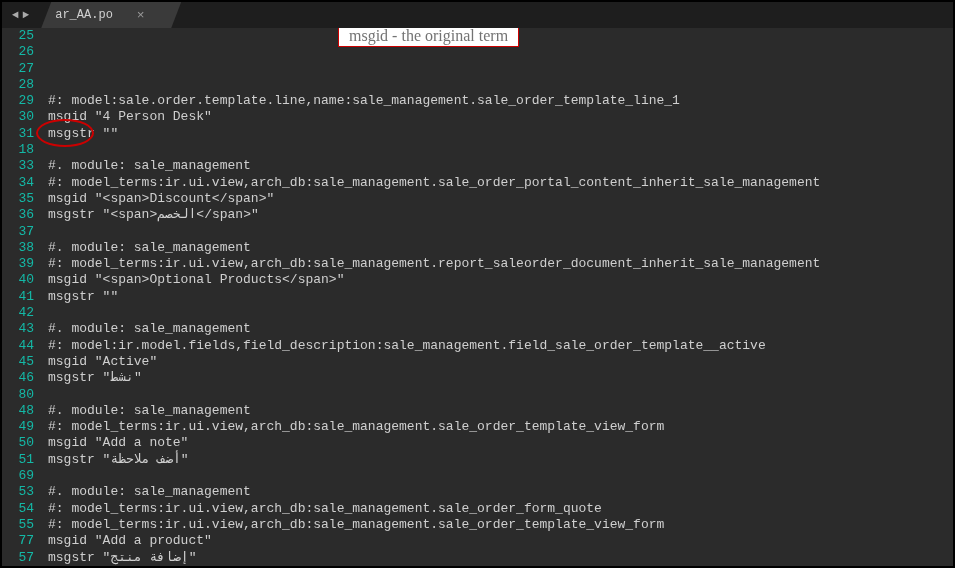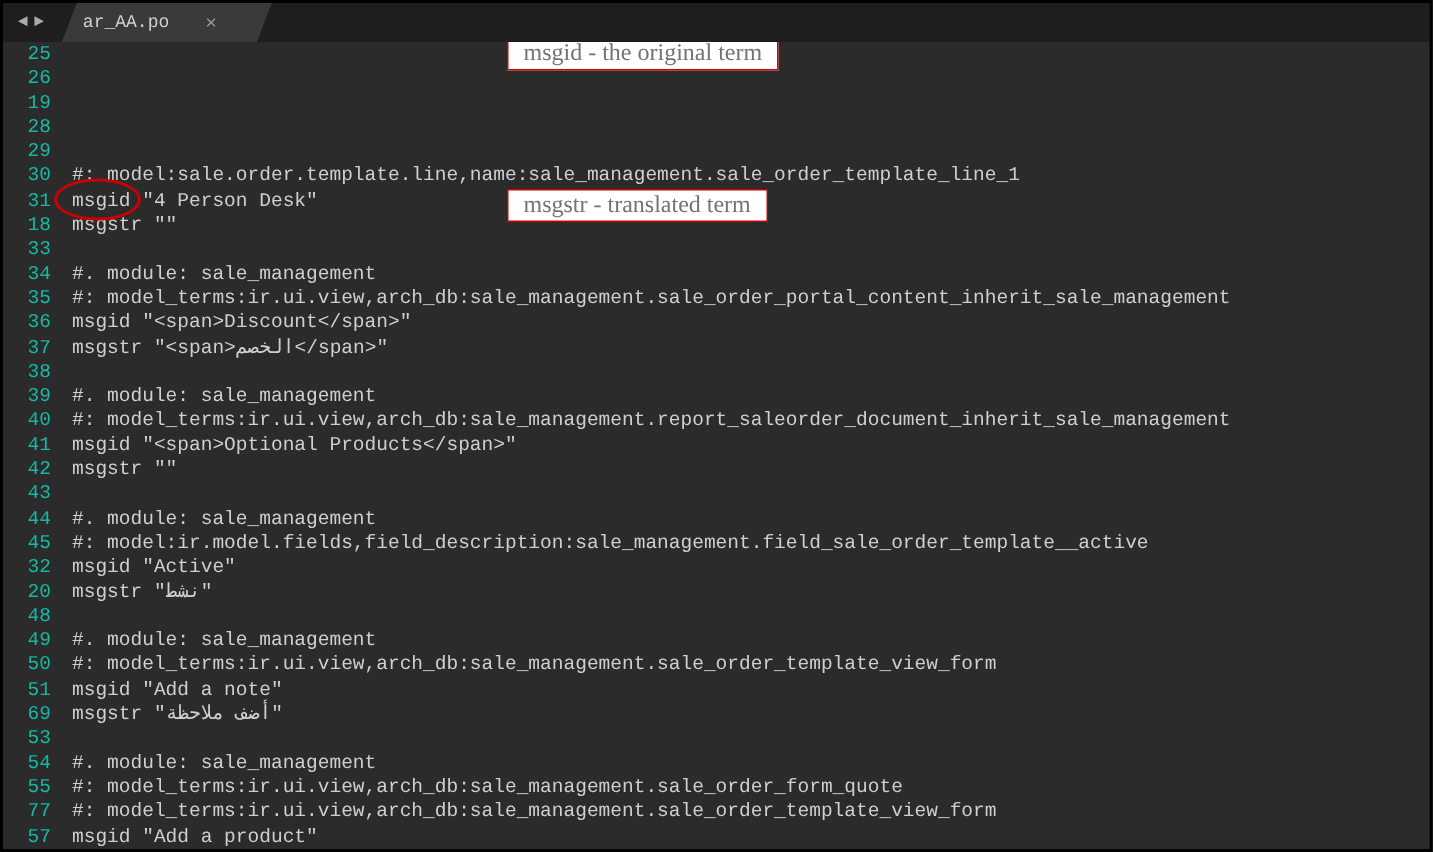--- a/index.html
+++ b/index.html
@@ -107,7 +107,7 @@
   <div class="gutter" id="gutter">
       <div class="line">25</div>
       <div class="line">26</div>
-      <div class="line">19</div>
+      <div class="line">27</div>
       <div class="line">28</div>
       <div class="line">29</div>
       <div class="line">30</div>

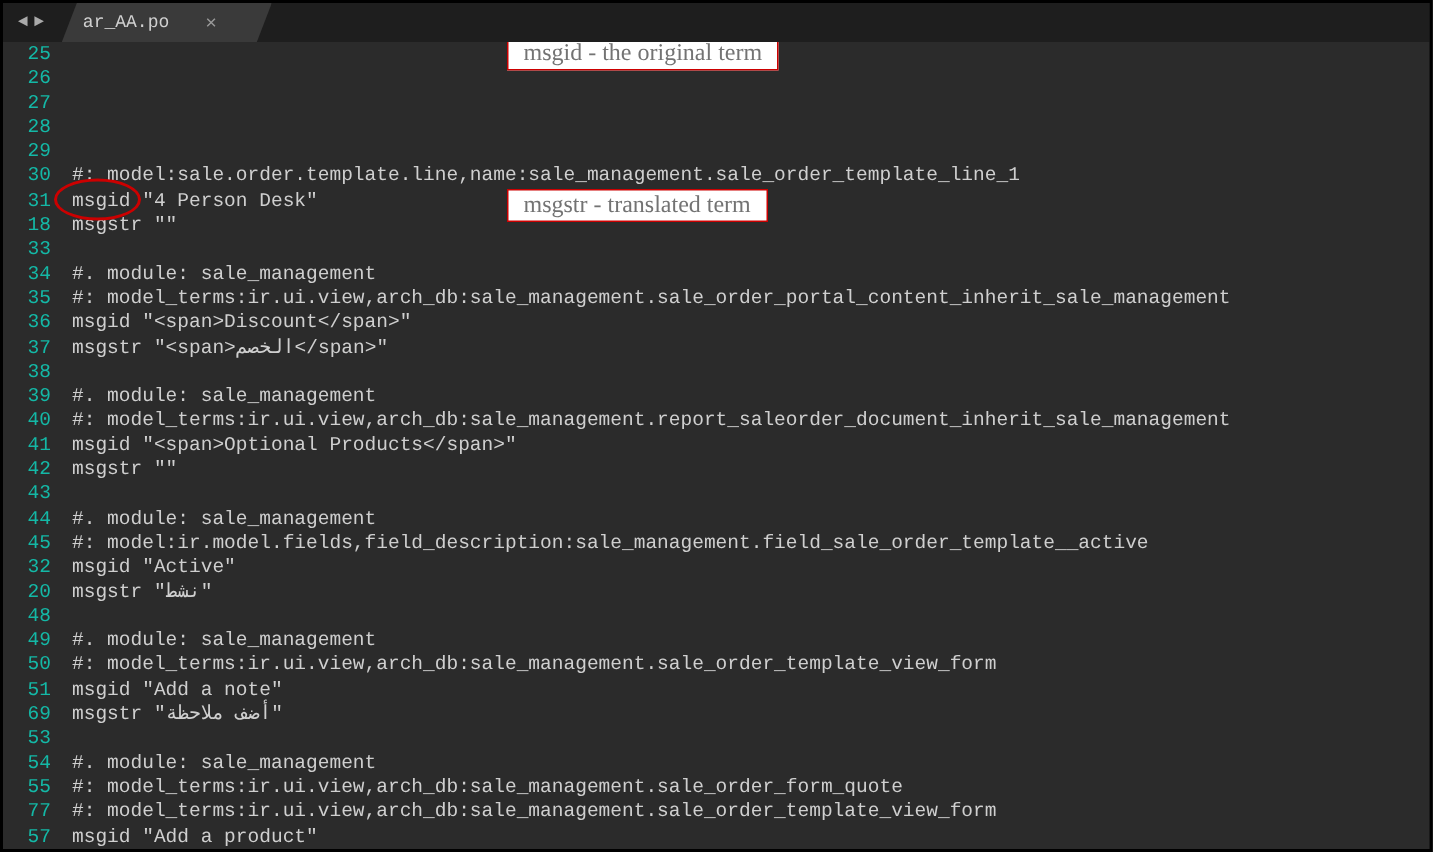--- a/index.html
+++ b/index.html
@@ -141,7 +141,6 @@
     </div>
   <div class="code" id="code">
     <div class="annotation annot1">msgid - the original term</div>
-    <div class="annotation annot2">msgstr - translated term</div>
     <div class="circle"></div>
   <div class="line">#: model:sale.order.template.line,name:sale_management.sale_order_template_line_1</div><div class="line">msgid "4 Person Desk"</div><div class="line">msgstr ""</div><div class="line"></div><div class="line">#. module: sale_management</div><div class="line">#: model_terms:ir.ui.view,arch_db:sale_management.sale_order_portal_content_inherit_sale_management</div><div class="line">msgid "&lt;span&gt;Discount&lt;/span&gt;"</div><div class="line">msgstr "&lt;span&gt;الخصم&lt;/span&gt;"</div><div class="line"></div><div class="line">#. module: sale_management</div><div class="line">#: model_terms:ir.ui.view,arch_db:sale_management.report_saleorder_document_inherit_sale_management</div><div class="line">msgid "&lt;span&gt;Optional Products&lt;/span&gt;"</div><div class="line">msgstr ""</div><div class="line"></div><div class="line">#. module: sale_management</div><div class="line">#: model:ir.model.fields,field_description:sale_management.field_sale_order_template__active</div><div class="line">msgid "Active"</div><div class="line">msgstr "نشط"</div><div class="line"></div><div class="line">#. module: sale_management</div><div class="line">#: model_terms:ir.ui.view,arch_db:sale_management.sale_order_template_view_form</div><div class="line">msgid "Add a note"</div><div class="line">msgstr "أضف ملاحظة"</div><div class="line"></div><div class="line">#. module: sale_management</div><div class="line">#: model_terms:ir.ui.view,arch_db:sale_management.sale_order_form_quote</div><div class="line">#: model_terms:ir.ui.view,arch_db:sale_management.sale_order_template_view_form</div><div class="line">msgid "Add a product"</div><div class="line">msgstr "إضافة منتج"</div></div>
 </div>

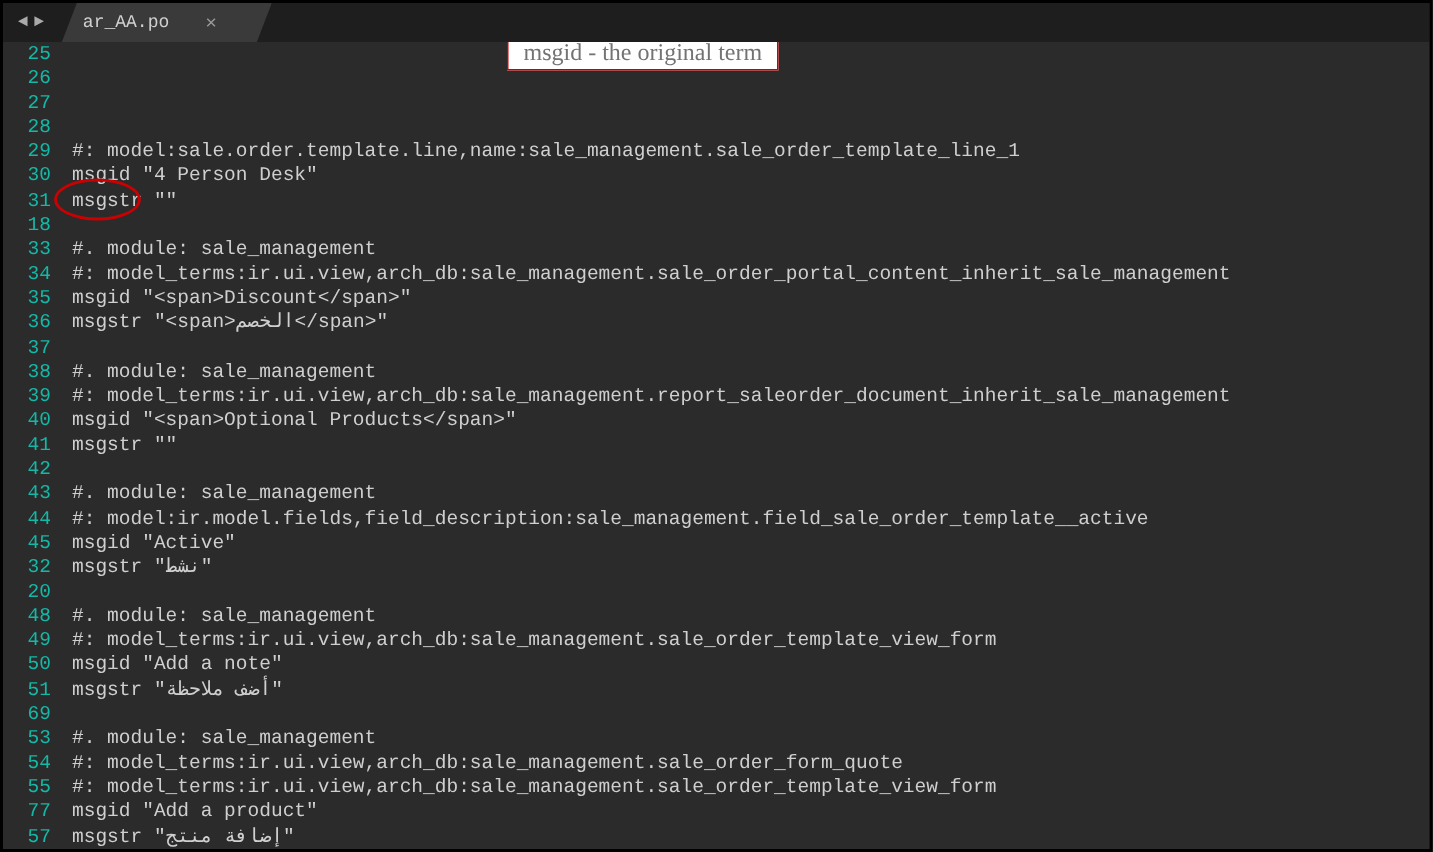--- a/index.html
+++ b/index.html
@@ -126,7 +126,7 @@
       <div class="line">43</div>
       <div class="line">44</div>
       <div class="line">45</div>
-      <div class="line">32</div>
+      <div class="line">46</div>
       <div class="line">20</div>
       <div class="line">48</div>
       <div class="line">49</div>

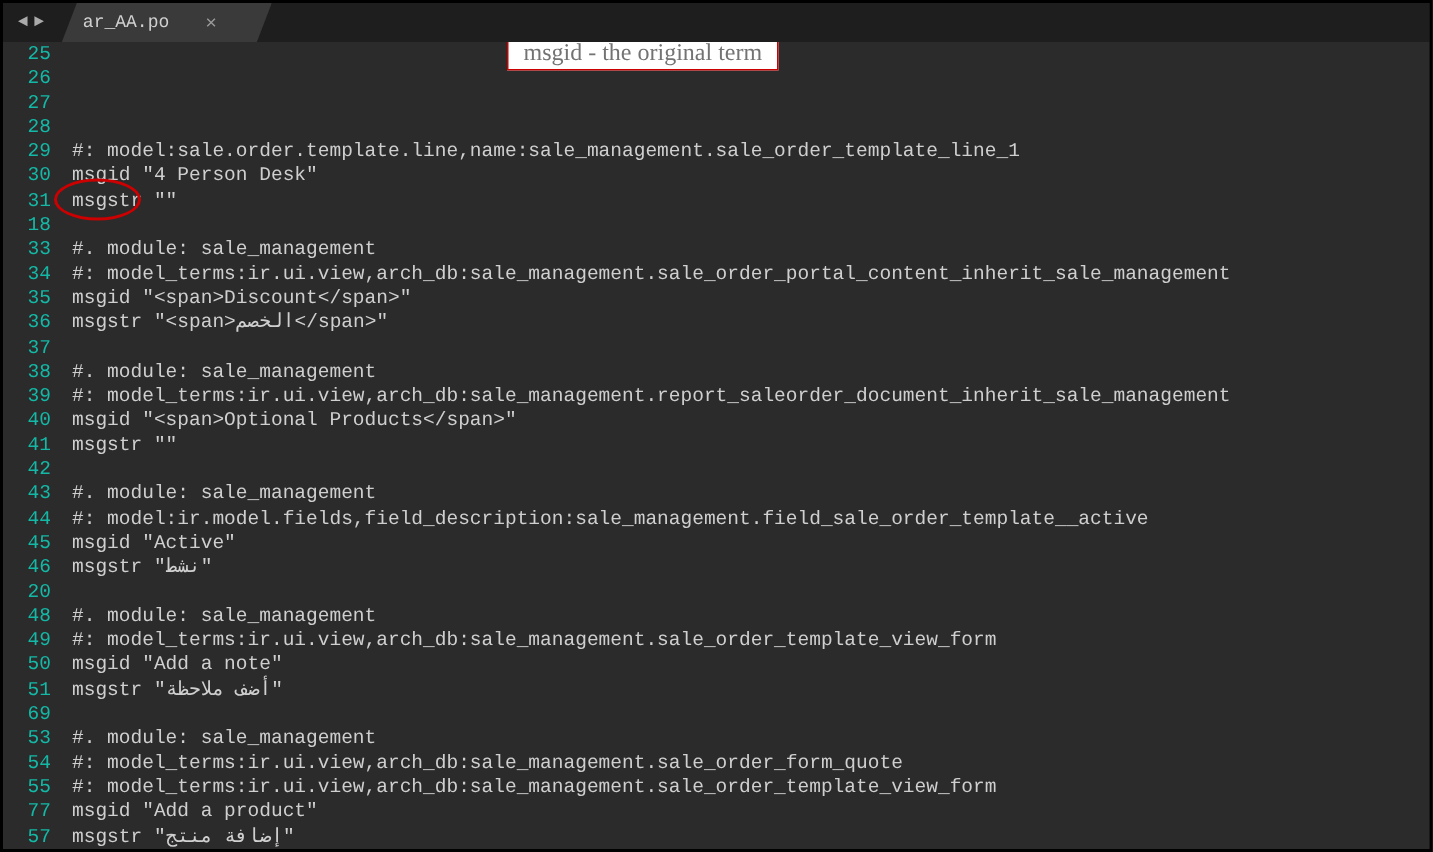--- a/index.html
+++ b/index.html
@@ -127,7 +127,7 @@
       <div class="line">44</div>
       <div class="line">45</div>
       <div class="line">46</div>
-      <div class="line">20</div>
+      <div class="line">80</div>
       <div class="line">48</div>
       <div class="line">49</div>
       <div class="line">50</div>

